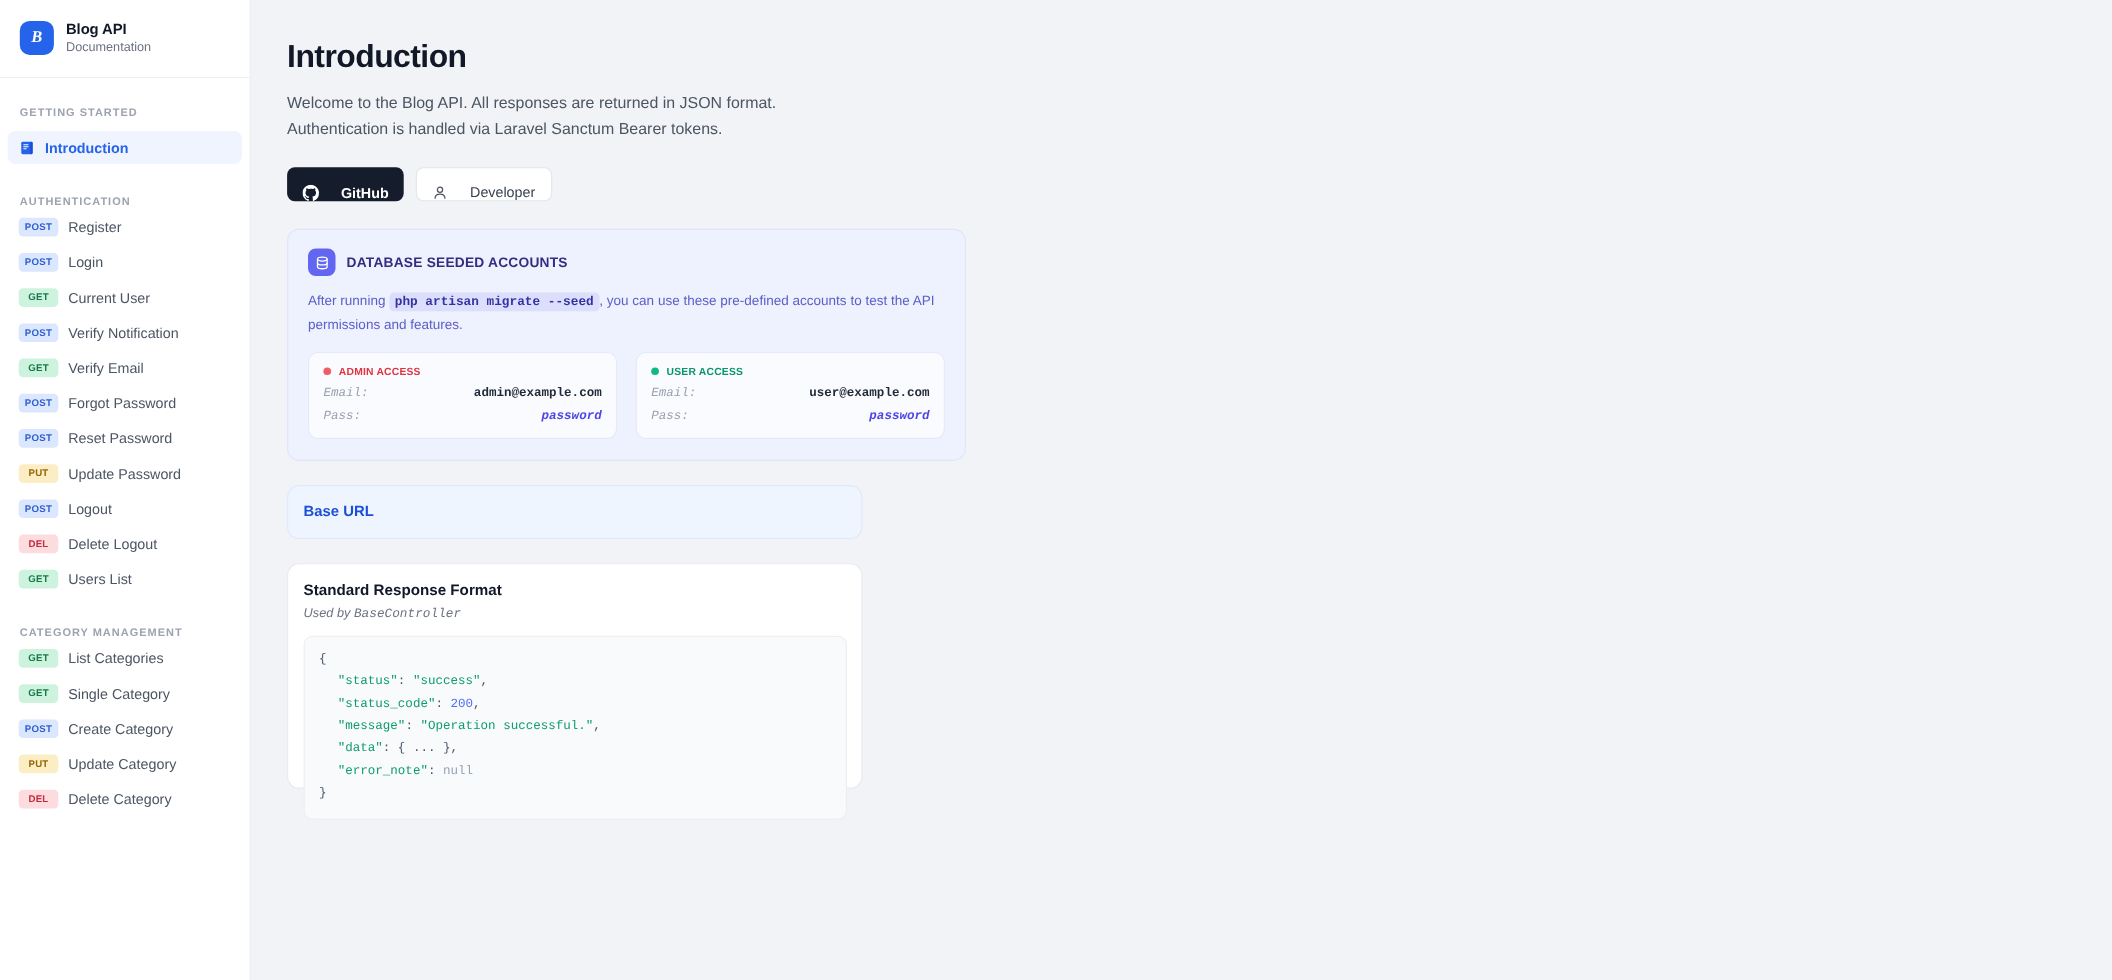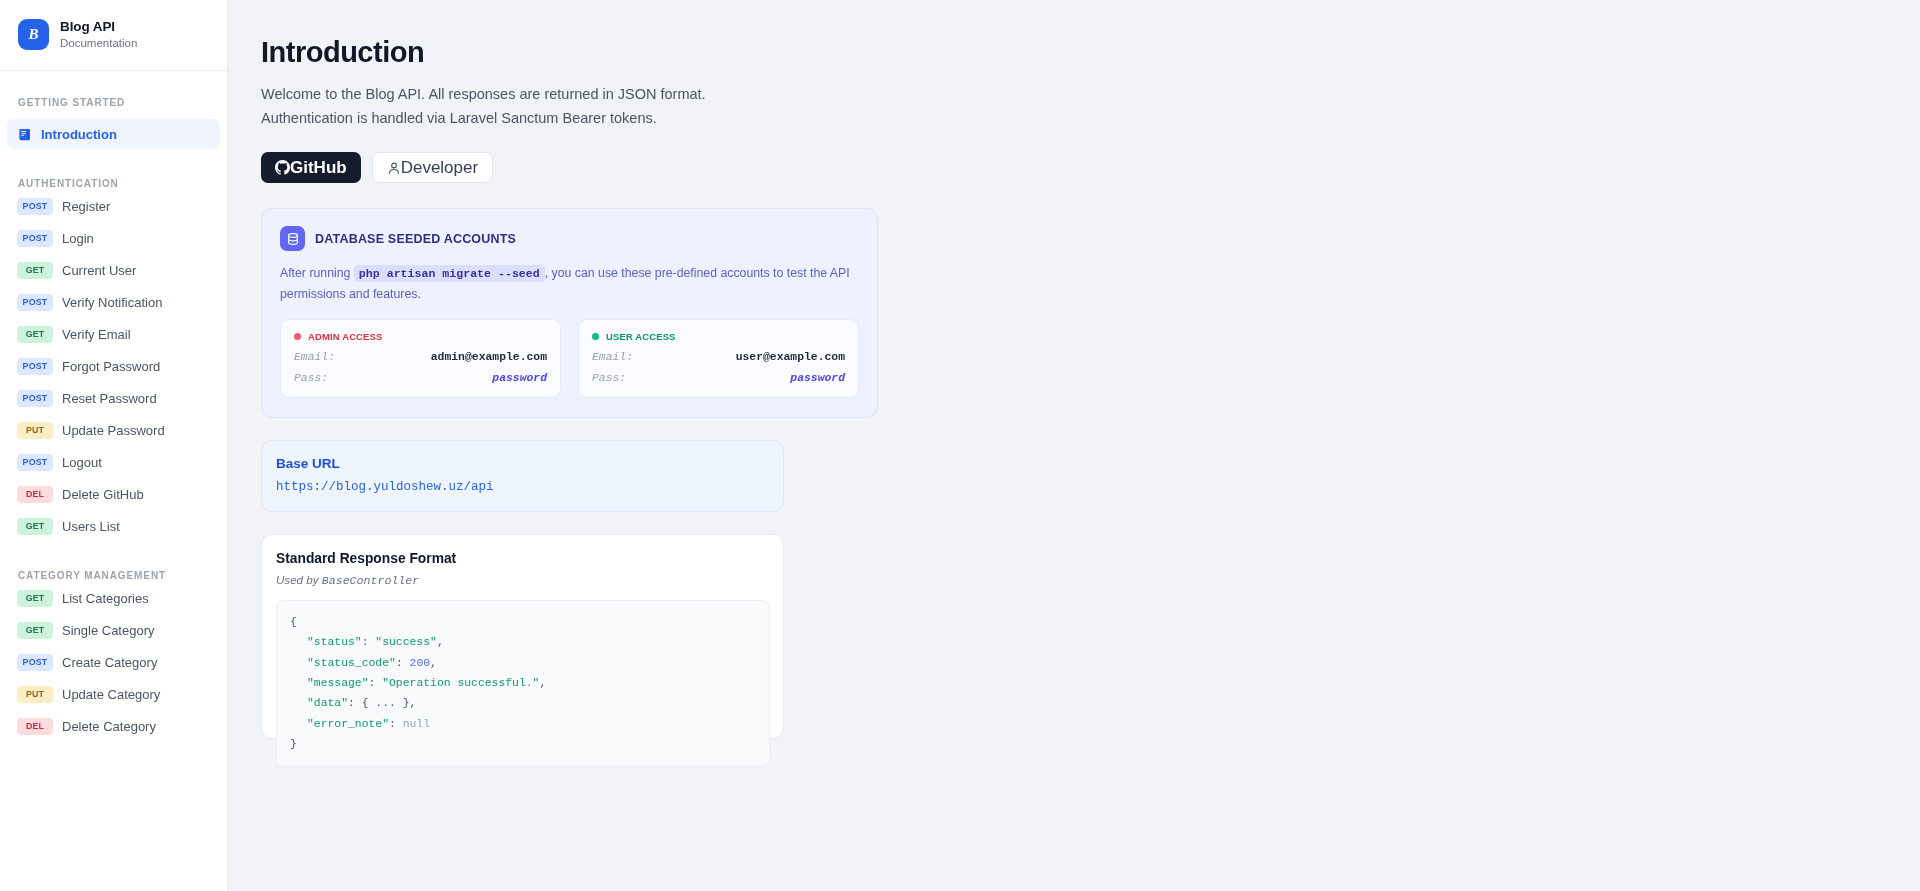--- a/index.html
+++ b/index.html
@@ -100,10 +100,10 @@
 
   .btn-row { display: flex; gap: 11px; margin-top: 22px; }
   .btn {
-    display: flex; align-items: center; gap: 0;
+    display: flex; align-items: flex-end; gap: 20px;
     height: 31px; padding: 0 14px;
     border-radius: 7px;
-    font-size: 17px; font-weight: 600;
+    font-size: 13px; font-weight: 600;
     cursor: pointer;
   }
   .btn-github { background: #151c2c; color: #ffffff; }

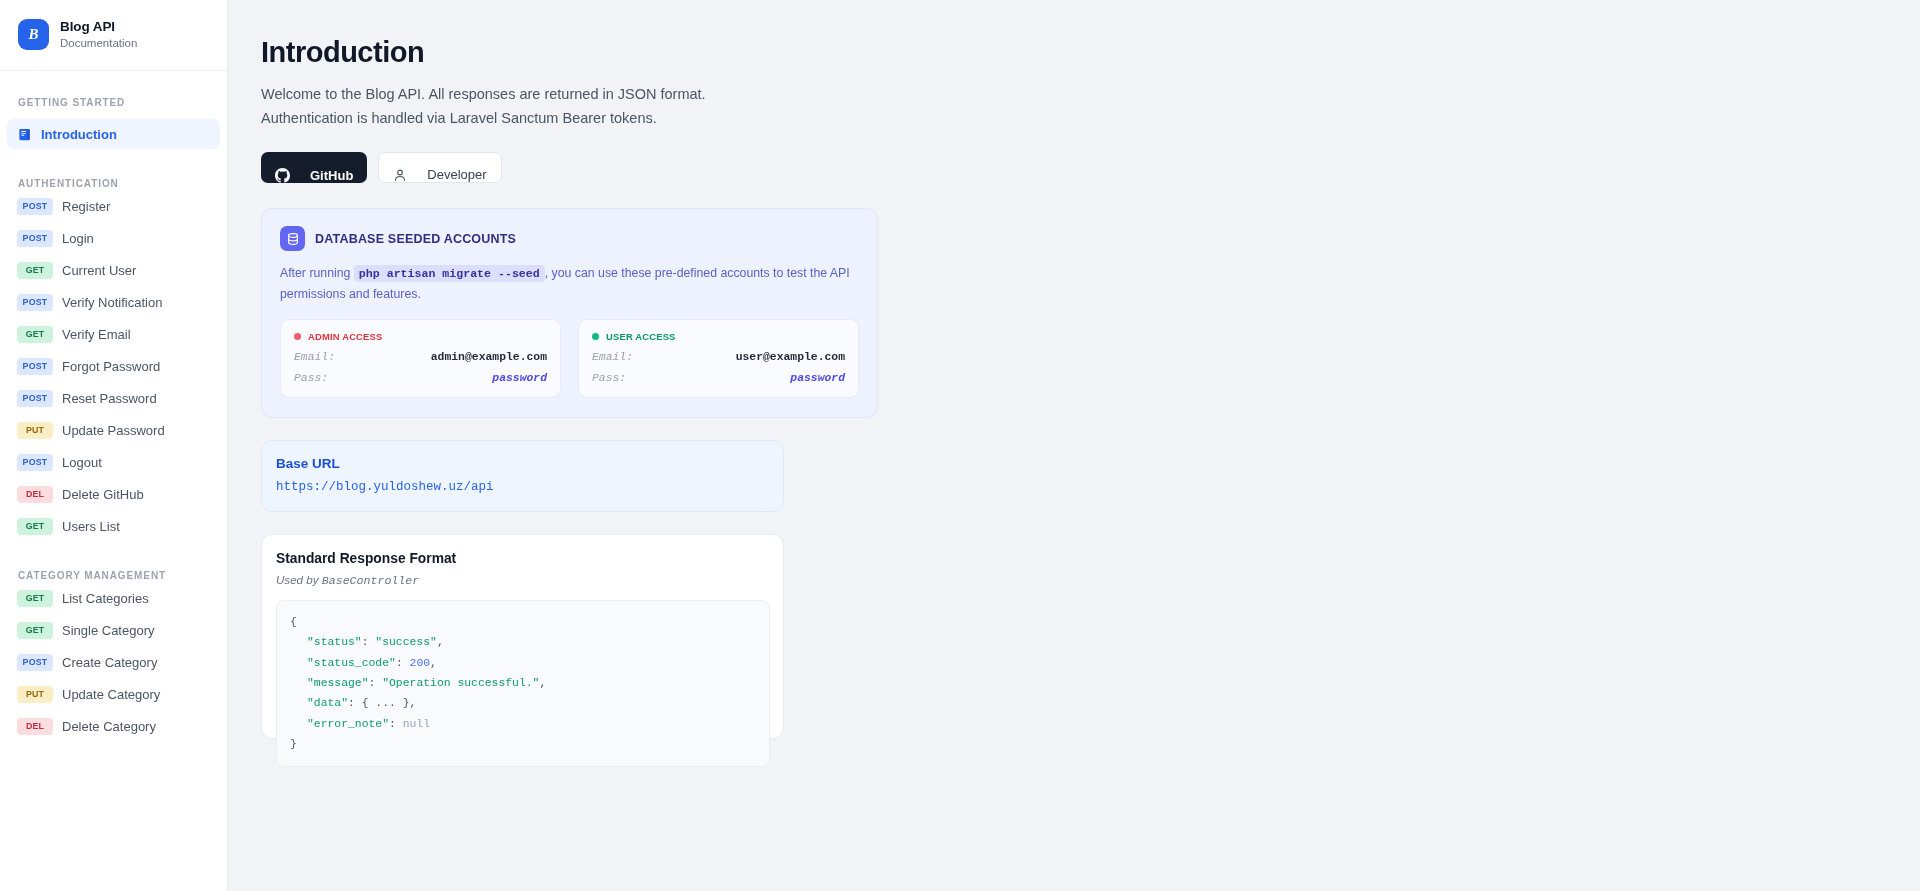--- a/index.html
+++ b/index.html
@@ -292,7 +292,7 @@
         </div>
         <div class="nav-item">
           <span class="badge del">DEL</span>
-          <span class="nav-label">Delete GitHub</span>
+          <span class="nav-label">Delete Logout</span>
         </div>
         <div class="nav-item">
           <span class="badge get">GET</span>

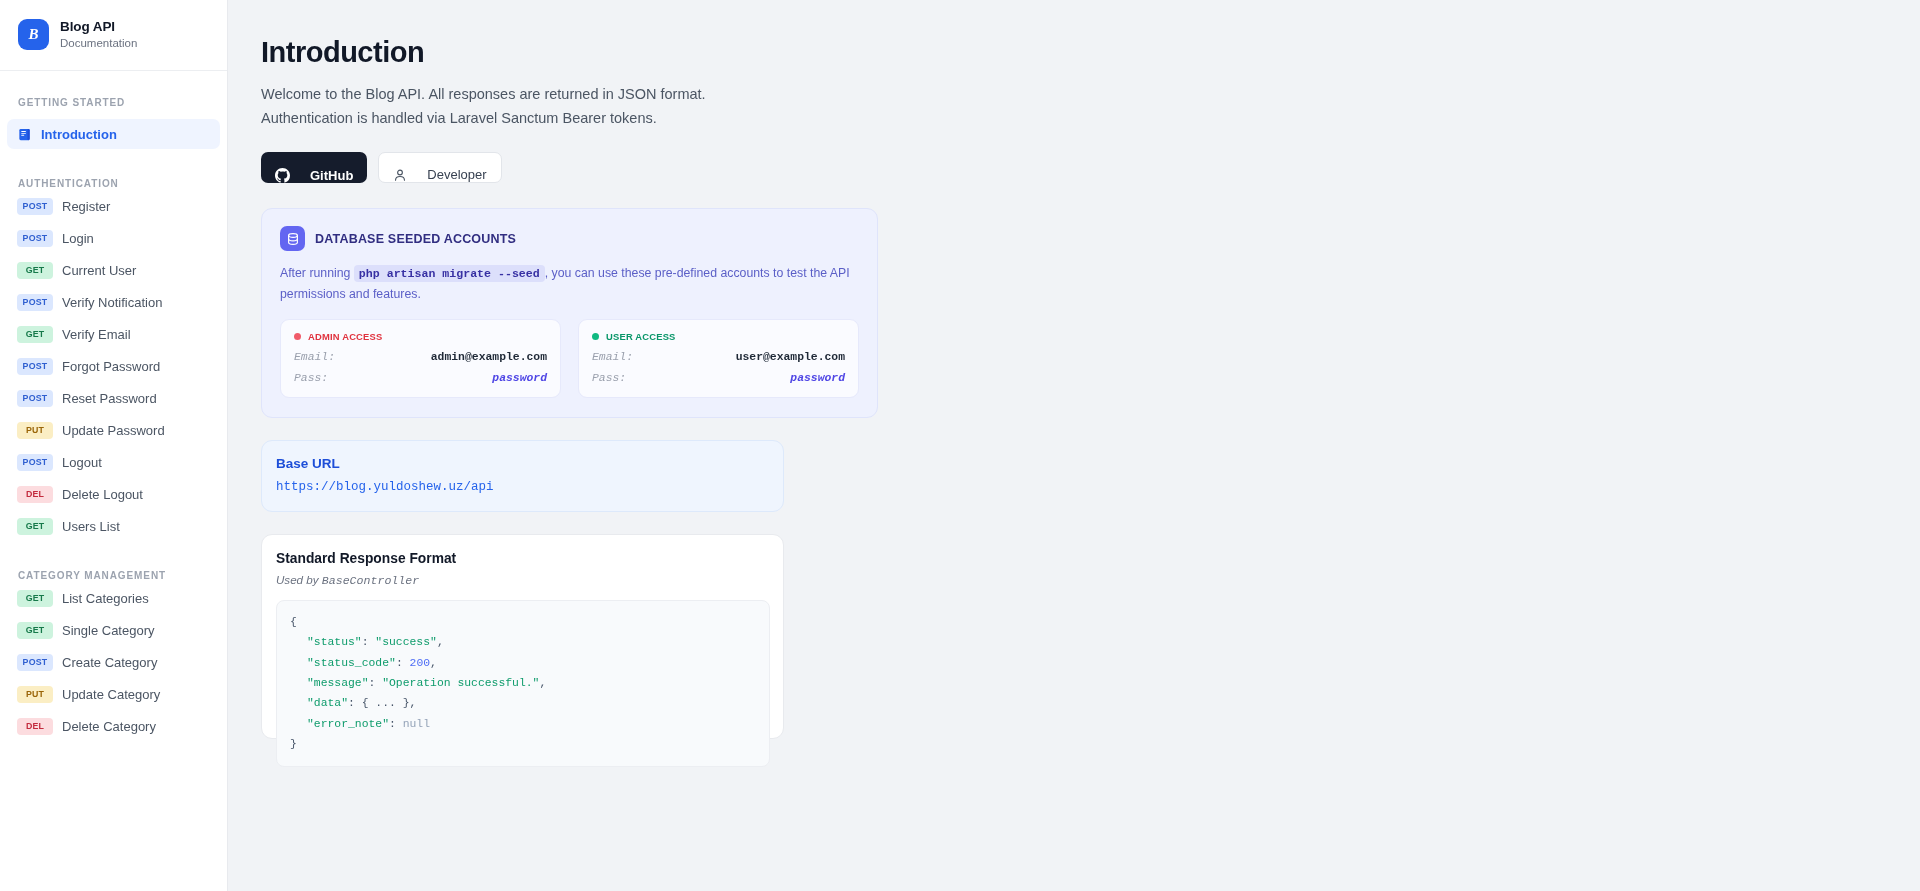--- a/index.html
+++ b/index.html
@@ -401,7 +401,6 @@
 
       <section class="baseurl-card">
         <div class="baseurl-title">Base URL</div>
-        <div class="baseurl-value">https://blog.yuldoshew.uz/api</div>
       </section>
 
       <section class="resp-card">

